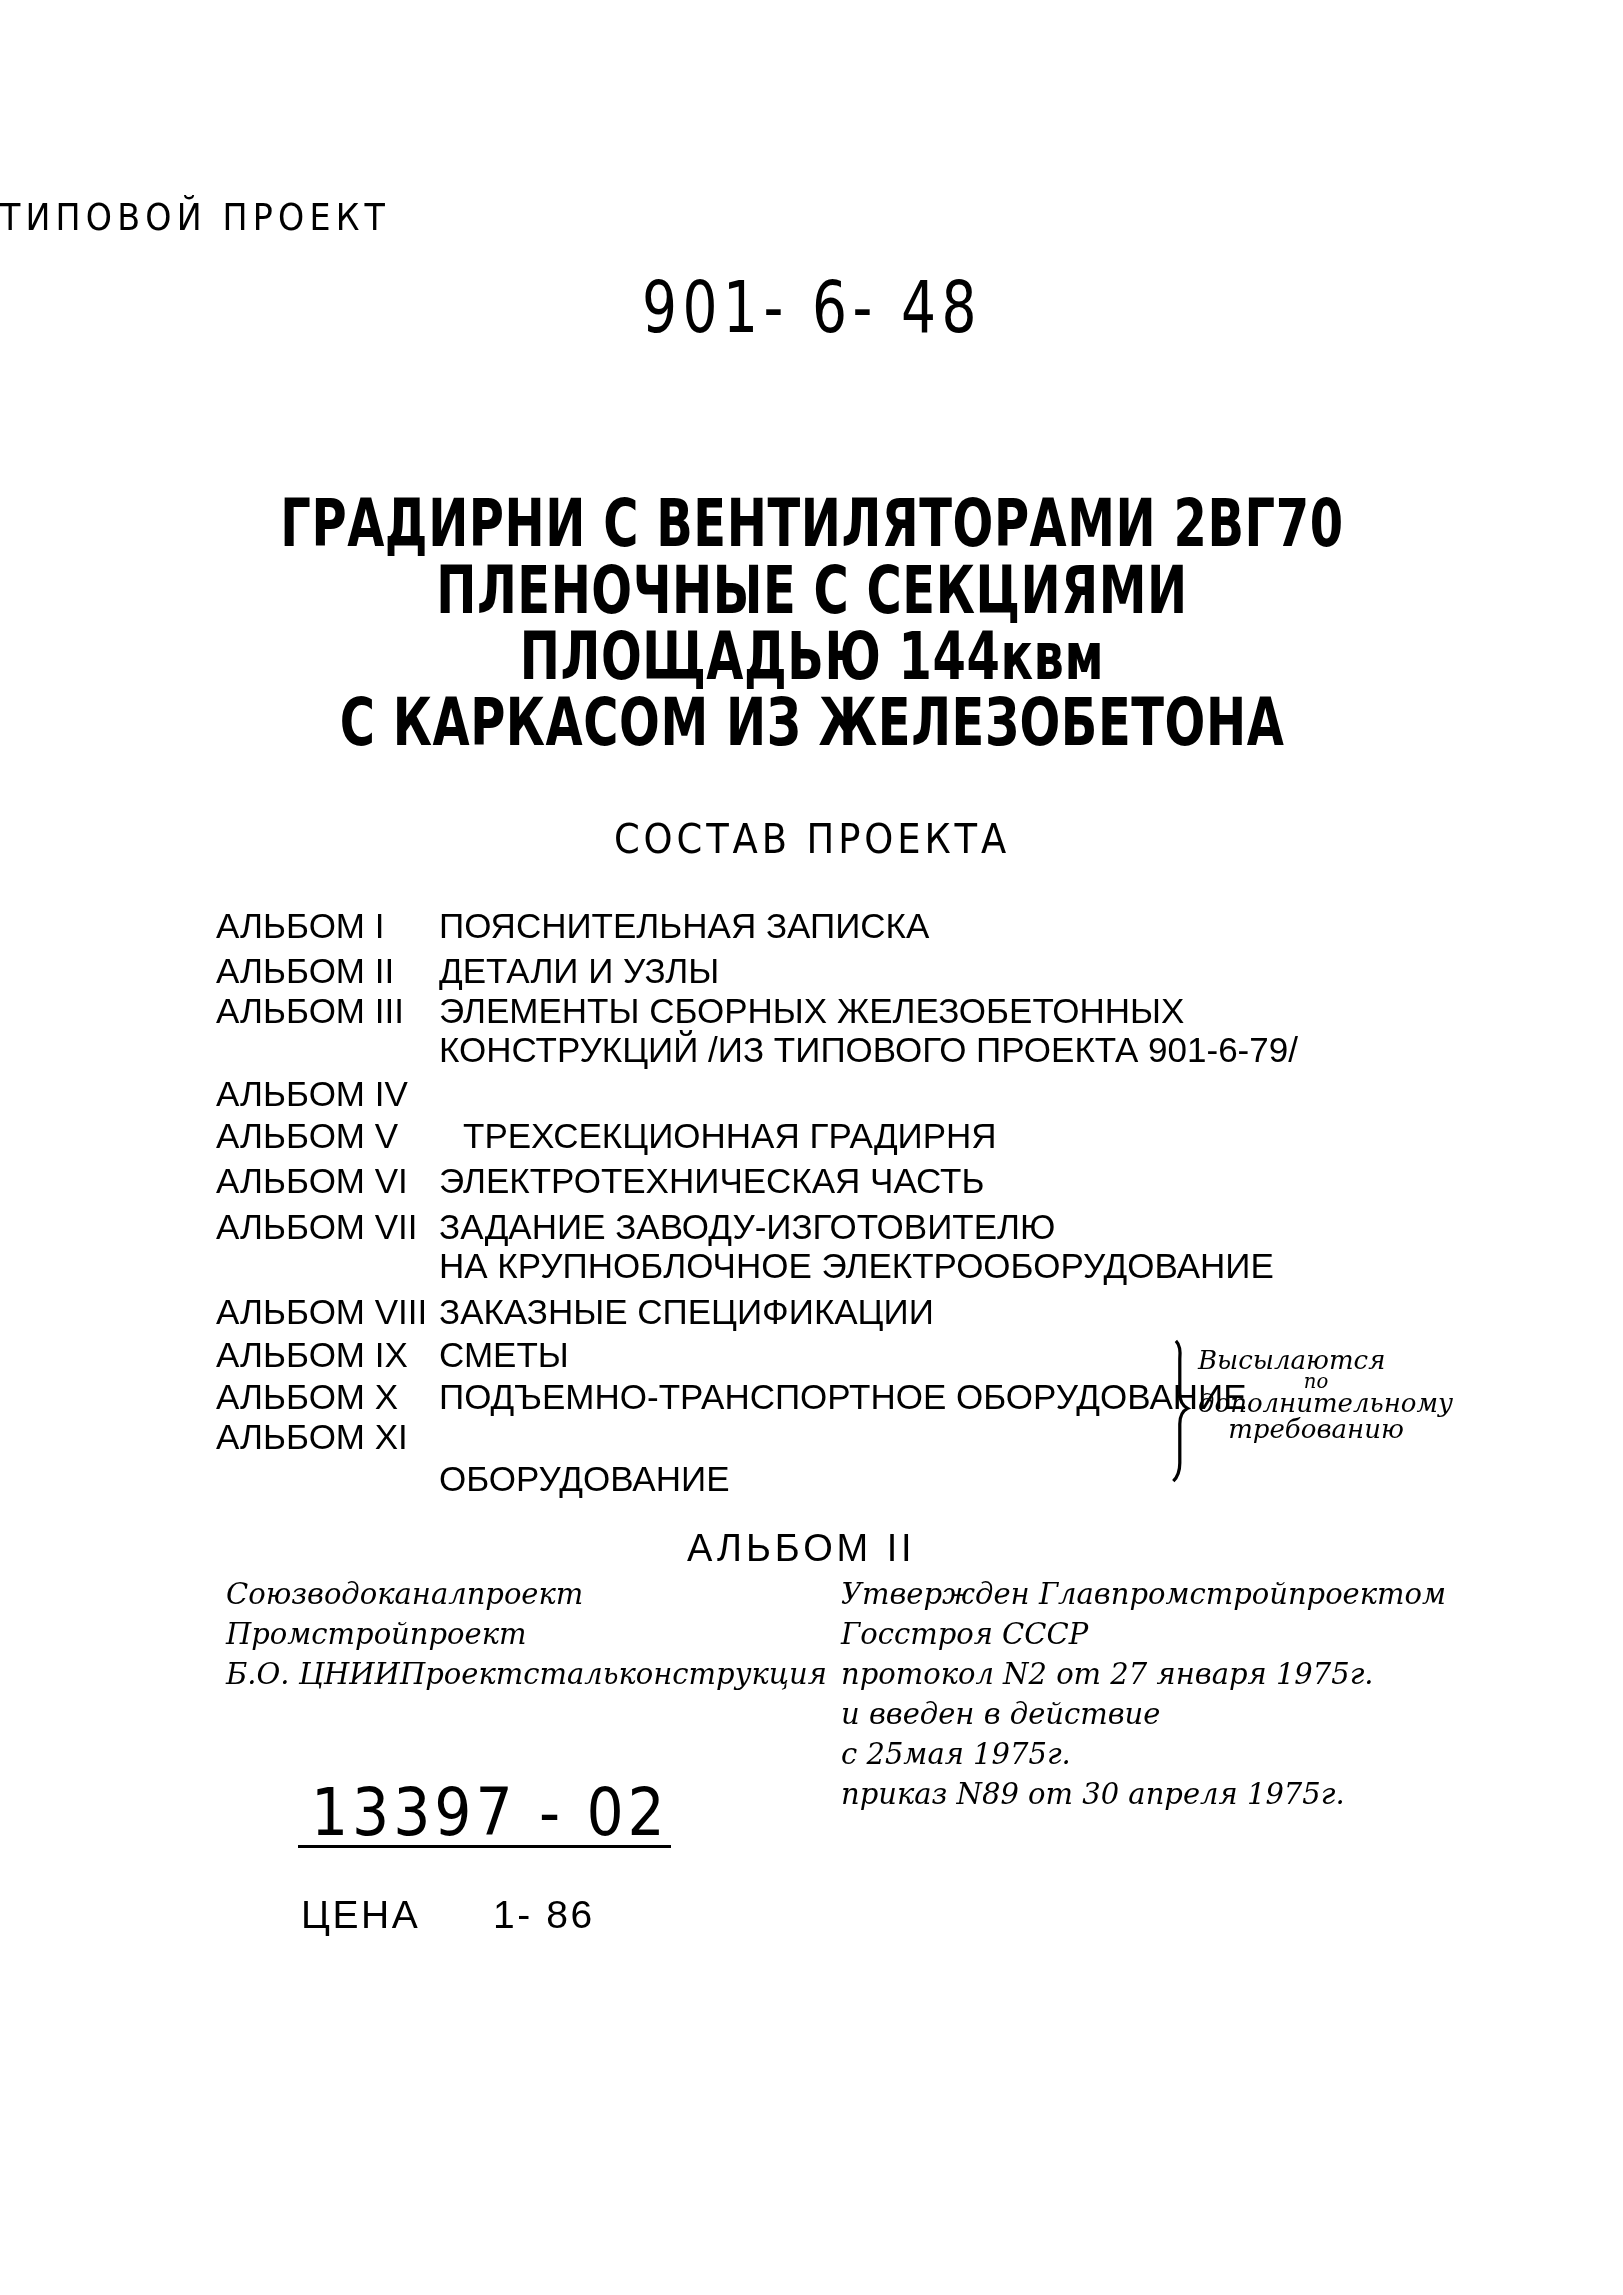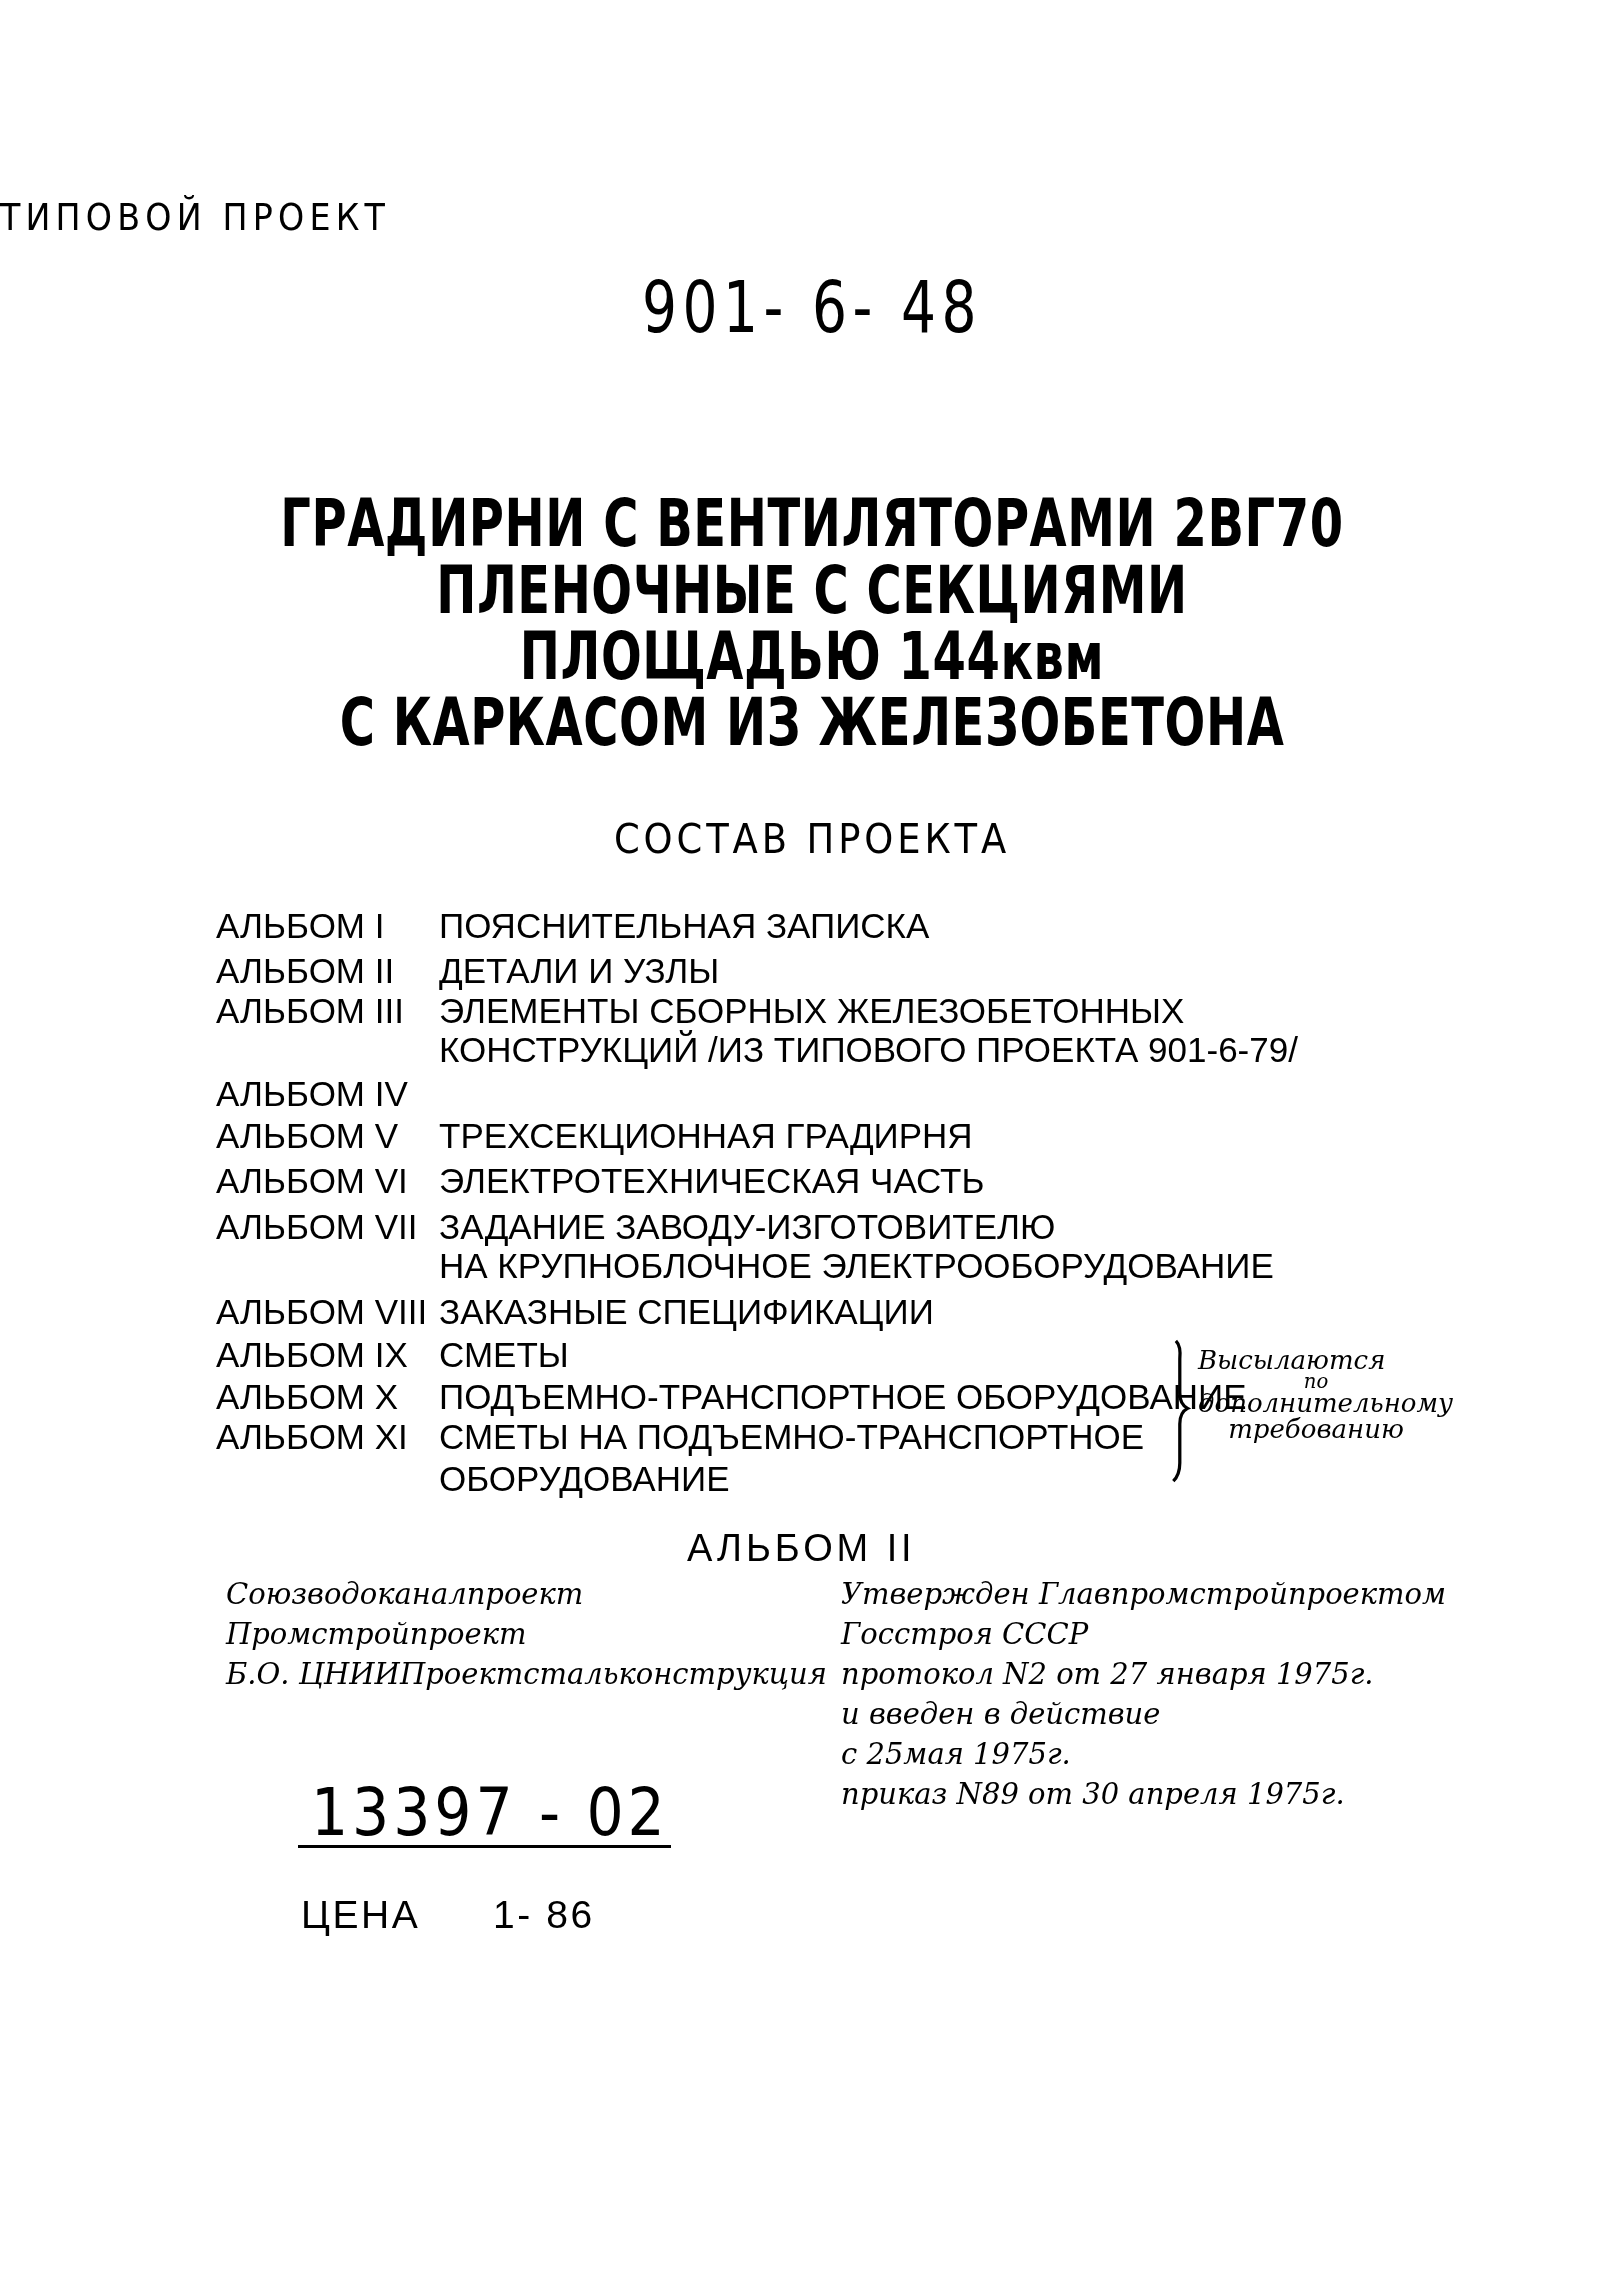--- a/index.html
+++ b/index.html
@@ -67,7 +67,7 @@
 <div class="abs album-row narrow" style="top:1045px;">
   <span class="album-label">АЛЬБОМ IV</span>
 </div>
-<div class="abs album-row narrow" style="top:1087px;">
+<div class="abs album-row narrow" style="top:1087px;gap:24px;">
   <span class="album-label">АЛЬБОМ V</span>
   <span class="album-text">ТРЕХСЕКЦИОННАЯ ГРАДИРНЯ</span>
 </div>

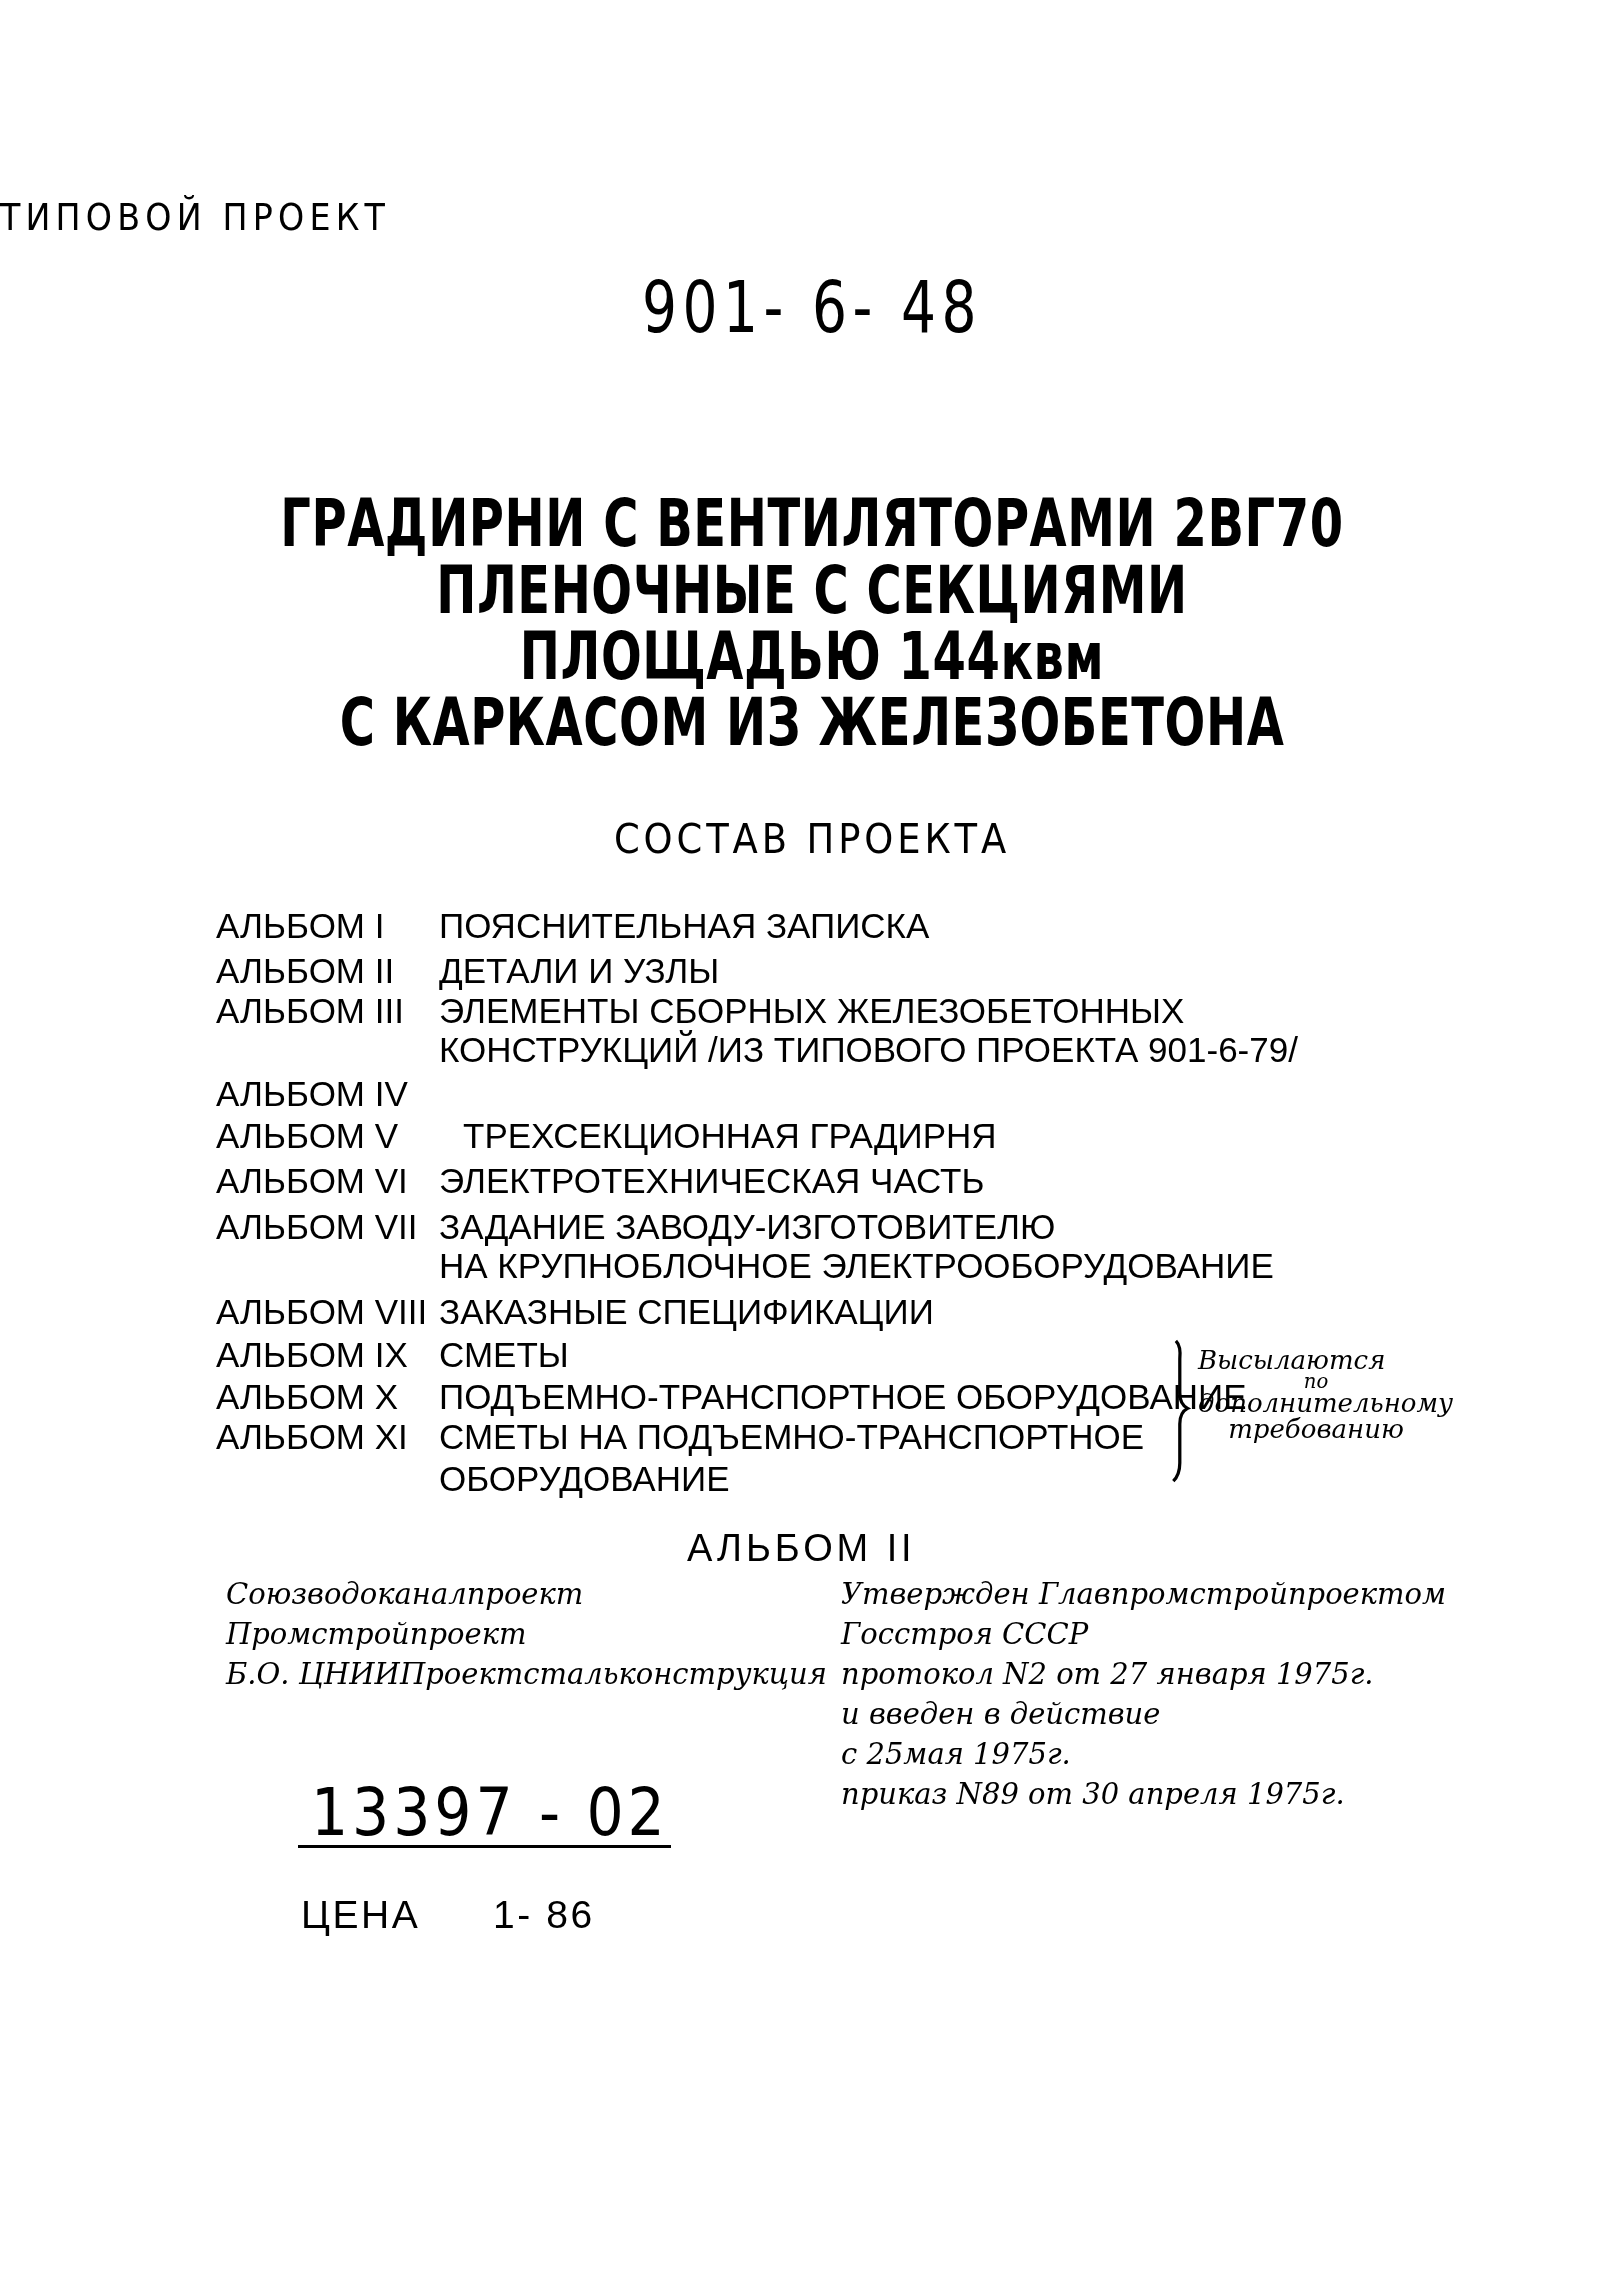--- a/index.html
+++ b/index.html
@@ -94,7 +94,6 @@
 </div>
 <div class="abs album-row narrow" style="top:1388px;">
   <span class="album-label">АЛЬБОМ XI</span>
-  <span class="album-text">СМЕТЫ НА  ПОДЪЕМНО-ТРАНСПОРТНОЕ</span>
 </div>
 <div class="abs cont narrow" style="top:1430px;">ОБОРУДОВАНИЕ</div>
 

